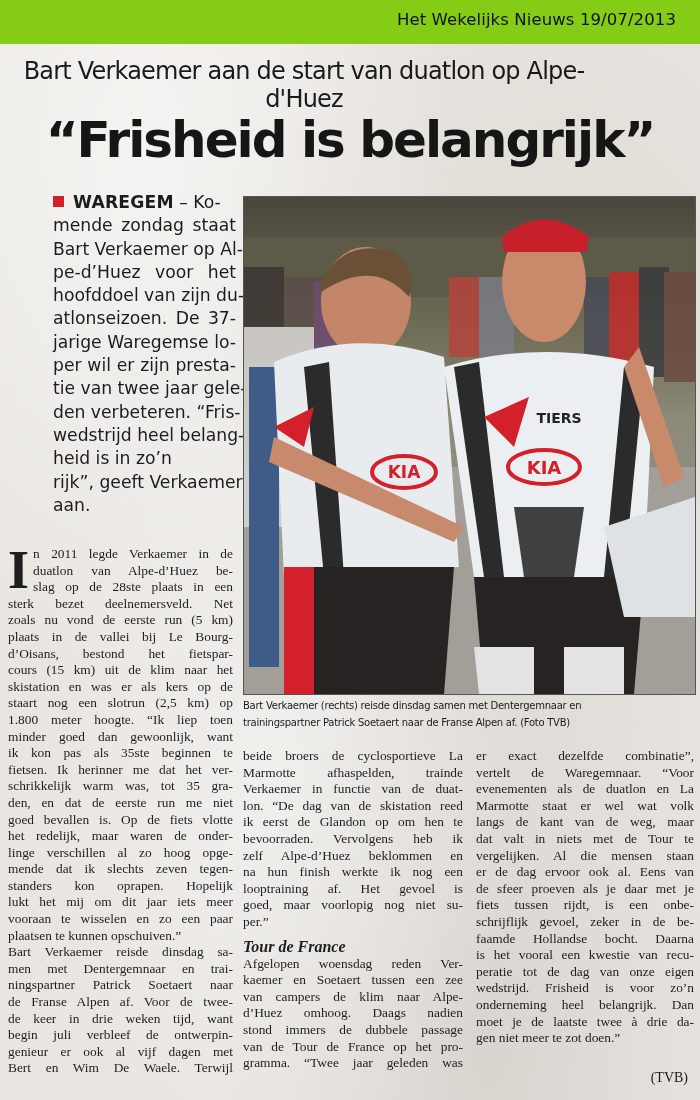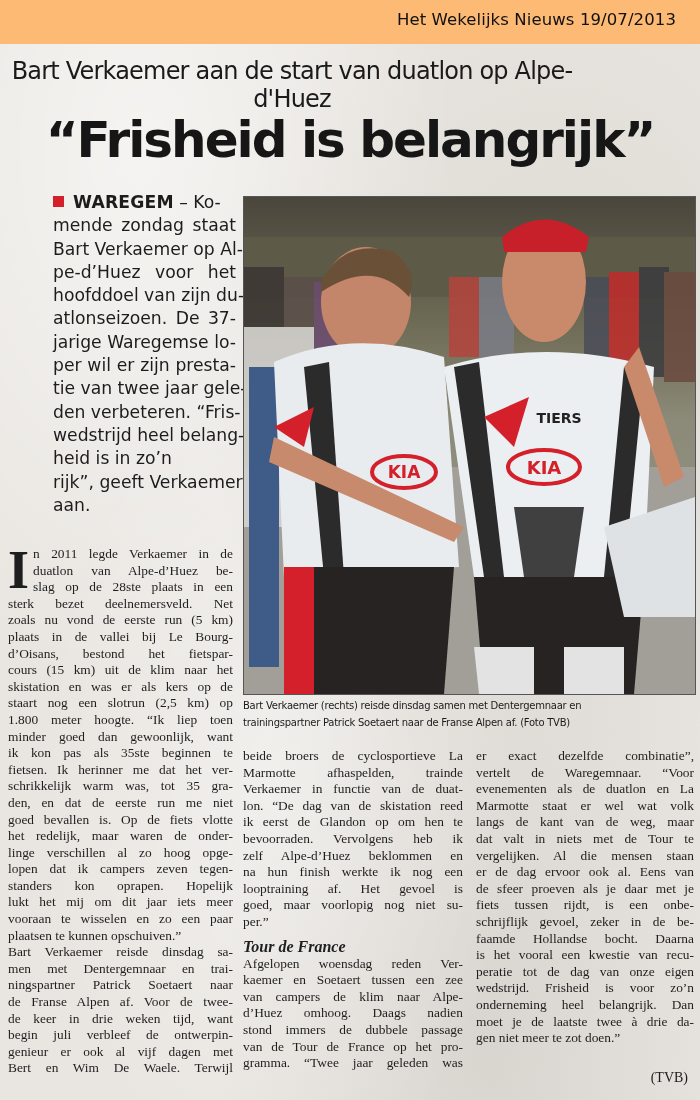--- a/index.html
+++ b/index.html
@@ -12,7 +12,7 @@
     }
     .masthead {
       position: absolute; top: 0; left: 0; width: 700px; height: 44px;
-      background: #fdba74;
+      background: #84cc16;
     }
     .masthead-text {
       position: absolute; right: 24px; top: 10px;

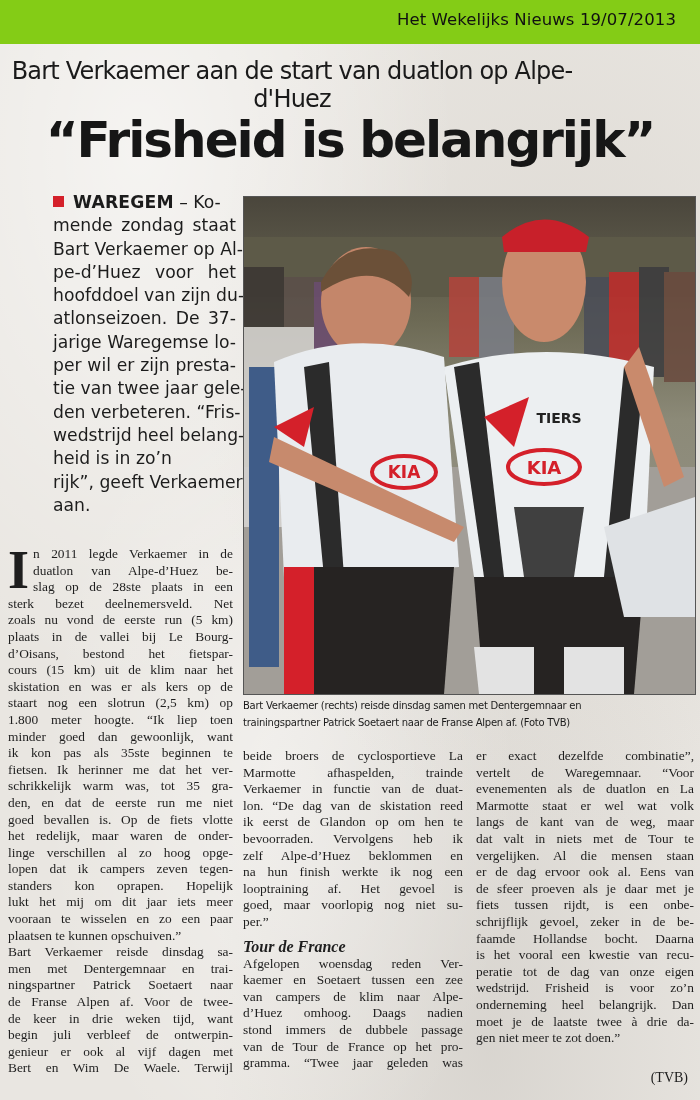--- a/index.html
+++ b/index.html
@@ -32,6 +32,7 @@
       position: absolute; top: 57px; left: 0; width: 584px; text-align: center;
       font-family: "DejaVu Sans", sans-serif; font-size: 24px; color: #1a1a1a;
       letter-spacing: -0.8px;
+      padding-left: 12px;
     }
     .headline {
       position: absolute; top: 111px; left: 0; width: 700px; text-align: center;

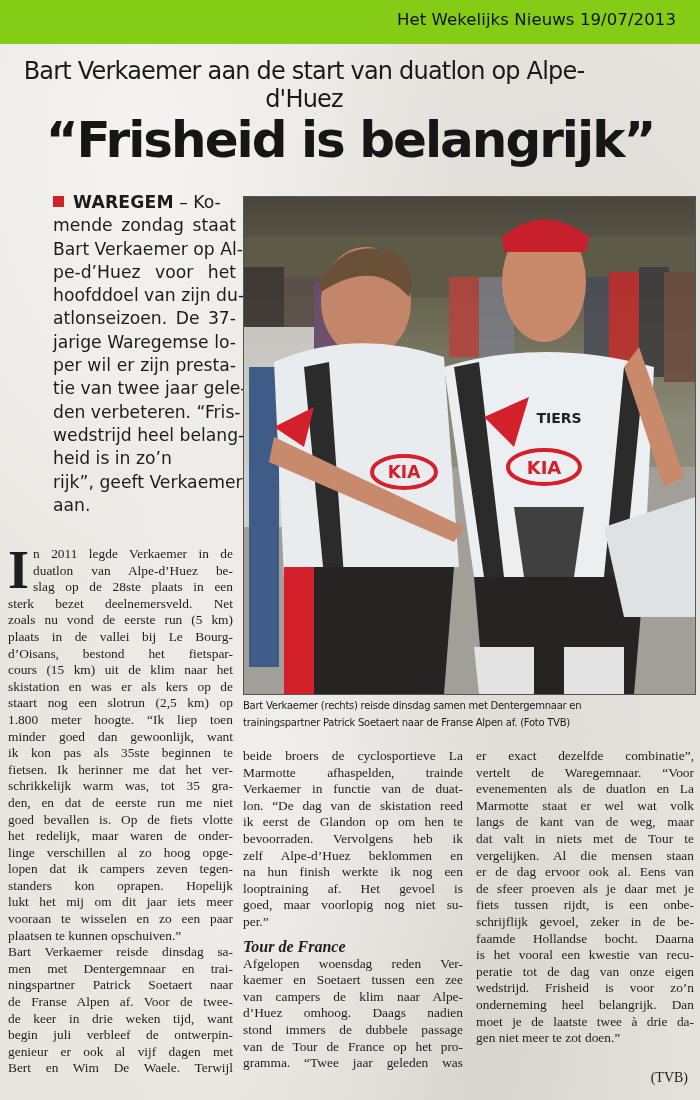--- a/index.html
+++ b/index.html
@@ -196,7 +196,7 @@
   <span class="body-line">goed bevallen is. Op de fiets vlotte</span>
   <span class="body-line">het redelijk, maar waren de onder-</span>
   <span class="body-line">linge verschillen al zo hoog opge-</span>
-  <span class="body-line">lopen dat ik campers zeven tegen-</span>
+  <span class="body-line">mende dat ik slechts zeven tegen-</span>
   <span class="body-line">standers kon oprapen. Hopelijk</span>
   <span class="body-line">lukt het mij om dit jaar iets meer</span>
   <span class="body-line">vooraan te wisselen en zo een paar</span>

